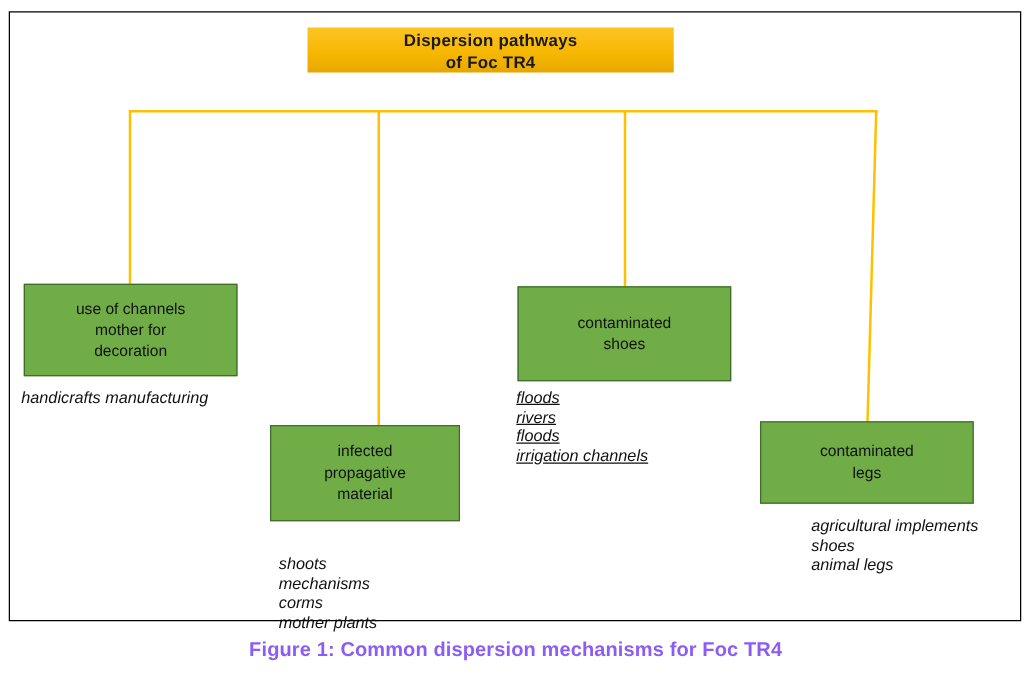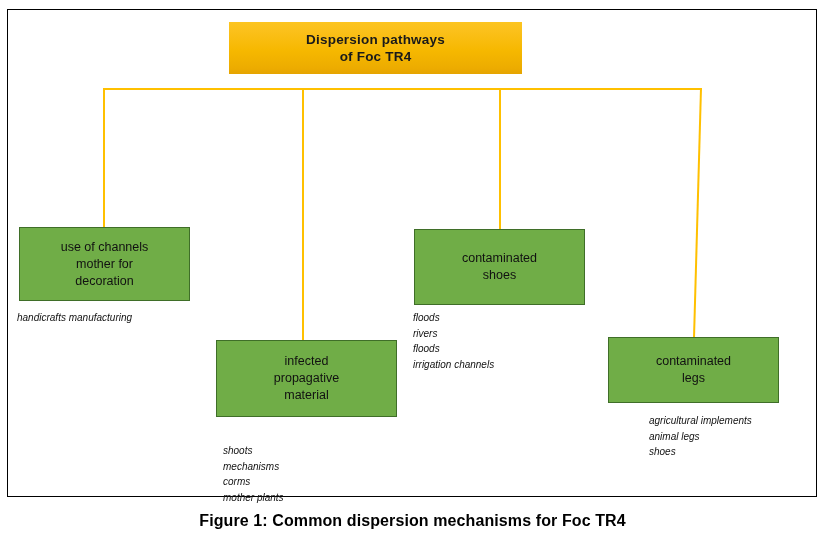--- a/index.html
+++ b/index.html
@@ -43,13 +43,13 @@
   
   #root-node {
     position: absolute;
-    left: 229px;
+    left: 246px;
     top: 22px;
     width: 293px;
-    height: 52px;
+    height: 36px;
     background: linear-gradient(to bottom, #FCC521 0%, #FBC01A 18%, #F6B800 55%, #EDAC00 88%, #E5A400 100%);
     display: flex;
-    align-items: center;
+    align-items: flex-end;
     justify-content: center;
     box-sizing: border-box;
   }

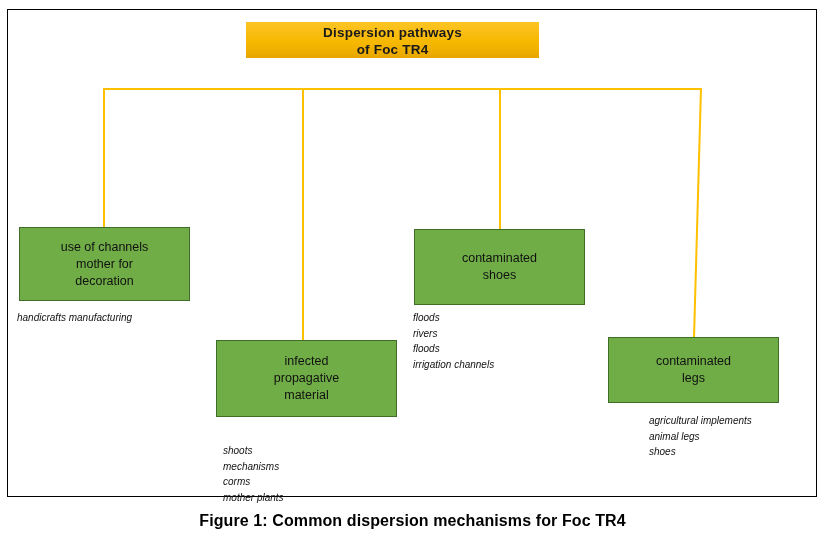--- a/index.html
+++ b/index.html
@@ -84,7 +84,7 @@
   
   .detail-list {
     position: absolute;
-    font-size: 10px;
+    font-size: 13px;
     font-style: italic;
     color: #111111;
     line-height: 15.5px;

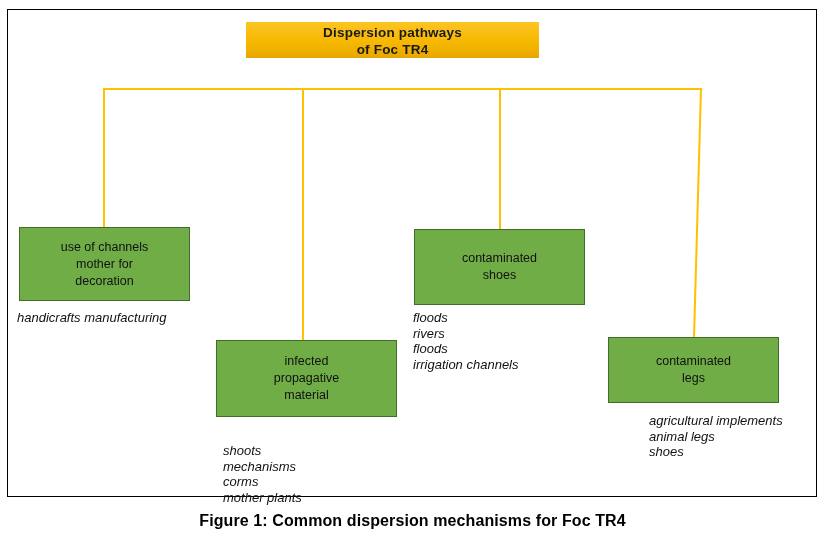--- a/index.html
+++ b/index.html
@@ -92,7 +92,7 @@
   }
   #details-decoration { left: 17px;  top: 310px; }
   #details-propagative{ left: 223px; top: 443px; }
-  #details-water      { left: 413px; top: 310px; }
+  #details-water      { left: 413px; top: 310px; text-decoration: underline; }
   #details-soil       { left: 649px; top: 413px; }
   
   #figure-caption {

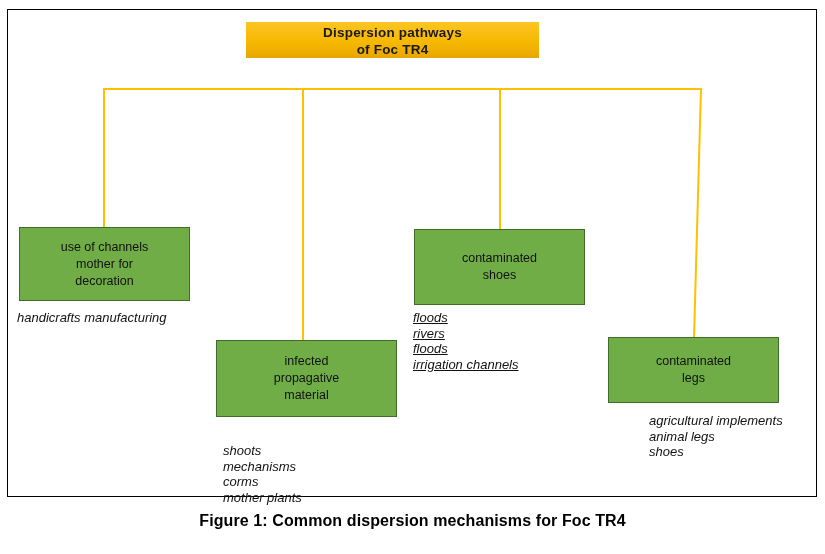--- a/index.html
+++ b/index.html
@@ -78,7 +78,7 @@
     line-height: 17px;
   }
   #node-decoration { left: 19px;  top: 227px; width: 171px; height: 74px; }
-  #node-propagative { left: 216px; top: 340px; width: 181px; height: 77px; }
+  #node-propagative { left: 216px; top: 340px; width: 152px; height: 77px; }
   #node-water      { left: 414px; top: 229px; width: 171px; height: 76px; }
   #node-soil       { left: 608px; top: 337px; width: 171px; height: 66px; }
   

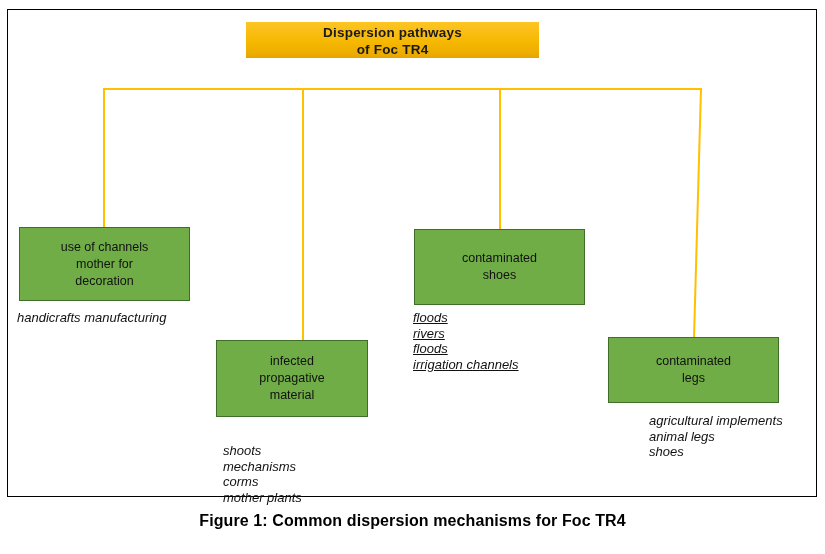--- a/index.html
+++ b/index.html
@@ -180,8 +180,8 @@
   </div>
   <div class="detail-list" id="details-soil">
     <div>agricultural implements</div>
+    <div>shoes</div>
     <div>animal legs</div>
-    <div>shoes</div>
   </div>
 
   <div id="figure-caption">Figure 1: Common dispersion mechanisms for Foc TR4</div>

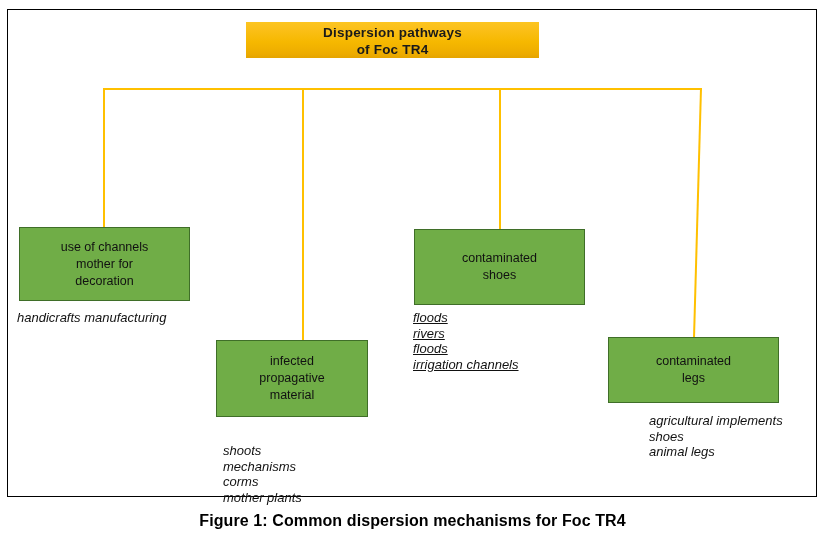--- a/index.html
+++ b/index.html
@@ -103,7 +103,7 @@
     text-align: center;
     font-size: 16px;
     font-weight: bold;
-    color: #000000;
+    color: #8b5cf6;
     letter-spacing: 0.1px;
   }
 </style>

